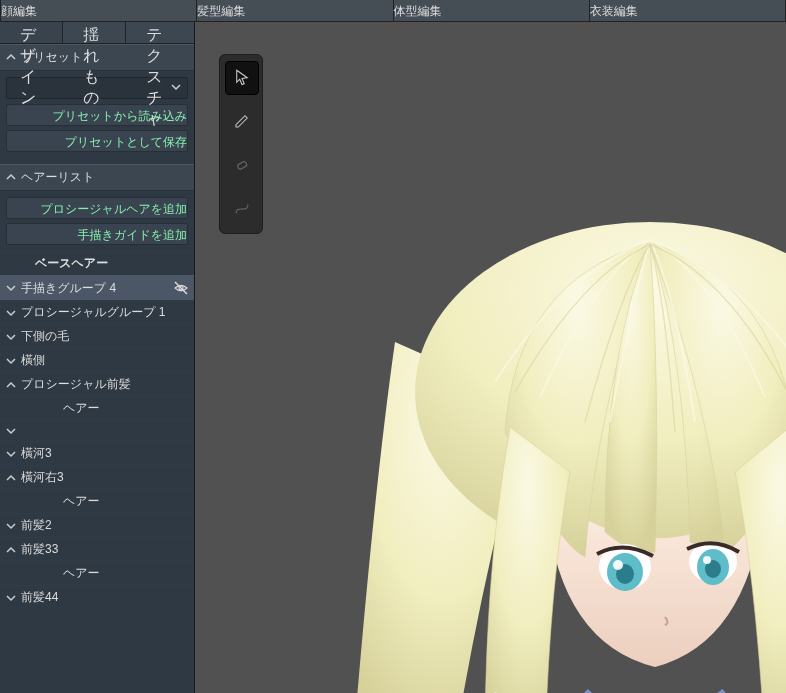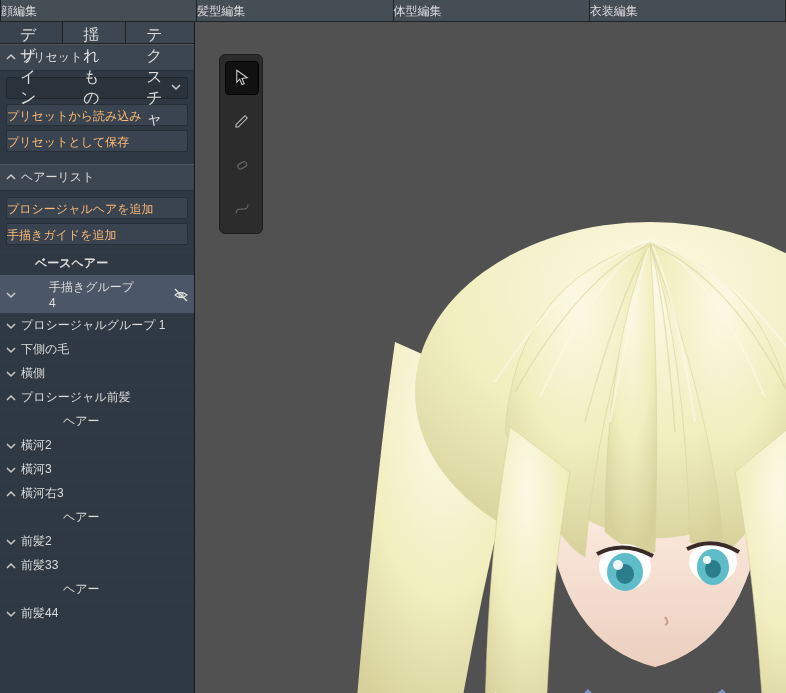--- a/index.html
+++ b/index.html
@@ -95,12 +95,12 @@
       background: #3a4450;
       border: 1px solid #262e36;
       border-radius: 2px;
-      text-align: left;
+      text-align: right;
       padding: 3px 0;
       cursor: pointer;
       margin-bottom: 4px;
       font-size: 12px;
-      color: #fdba74;
+      color: #86efac;
     }
 
     

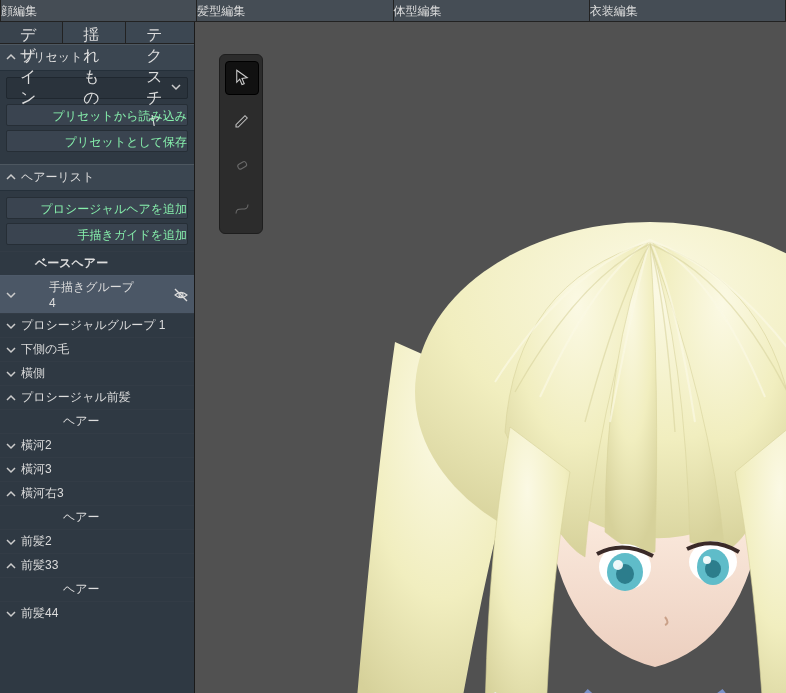--- a/index.html
+++ b/index.html
@@ -116,7 +116,6 @@
     }
     .tree-item.selected {
       background: #4b5766;
-      gap: 28px;
     }
     .tree-toggle {
       width: 14px; height: 14px;

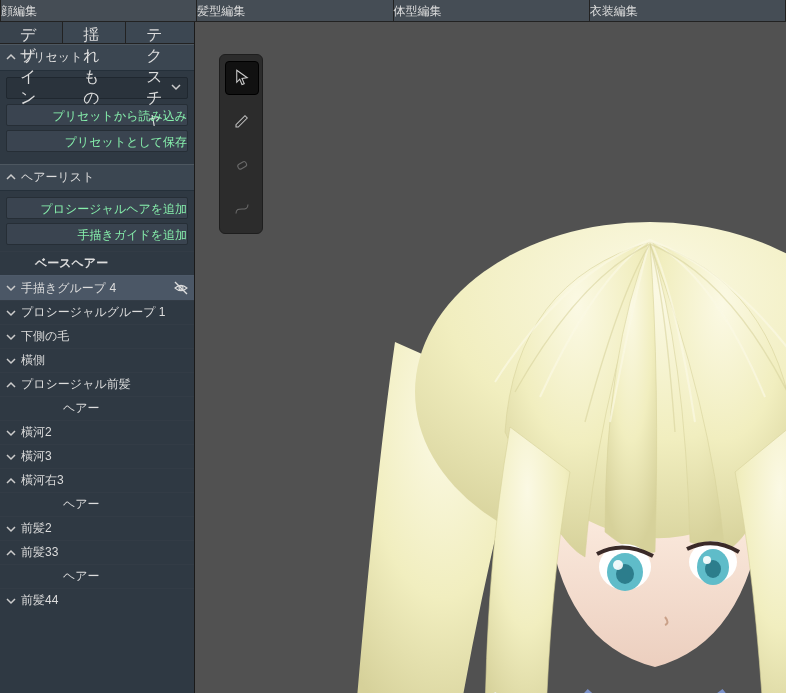--- a/index.html
+++ b/index.html
@@ -287,7 +287,6 @@
               <path d="M1 3 L5 7 L9 3" stroke="#ccc" stroke-width="1.5" fill="none"></path>
             </svg>
           </span>
-          <span class="tree-label">橫河2</span>
         </div>
         <div class="tree-item">
           <span class="tree-toggle">

